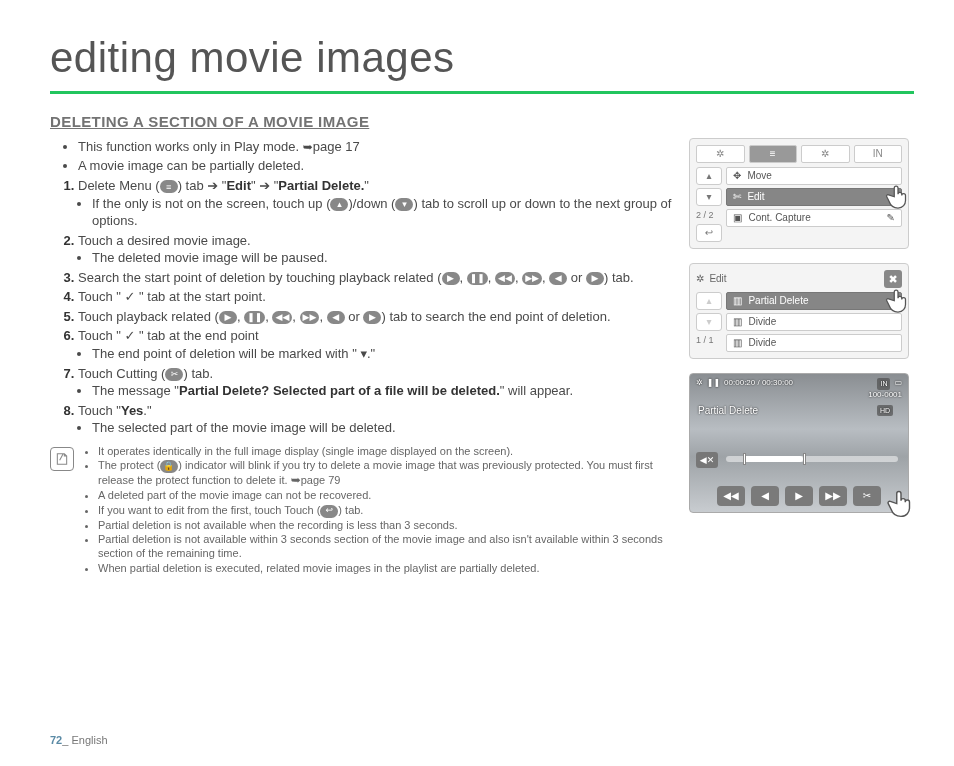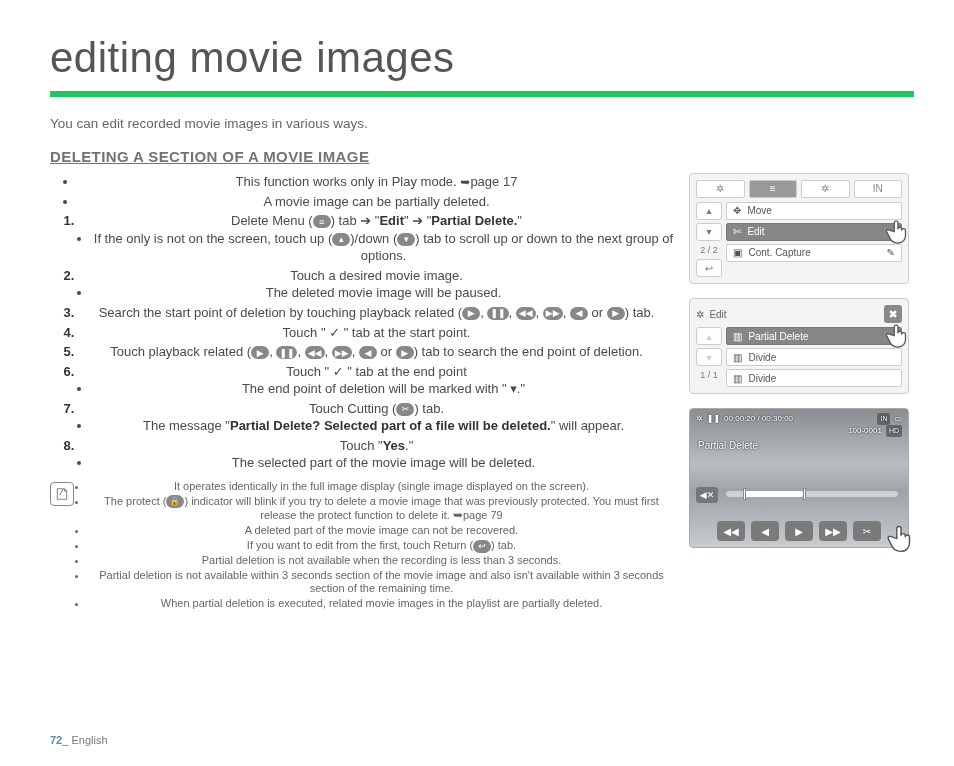--- a/index.html
+++ b/index.html
@@ -18,7 +18,7 @@
     font-size: 42px;
     font-weight: 300;
     color: #555;
-    border-bottom: 6px solid #22c55e;
+    border-bottom: 3px solid #22c55e;
     padding-bottom: 4px;
     margin-bottom: 18px;
     letter-spacing: 0.5px;

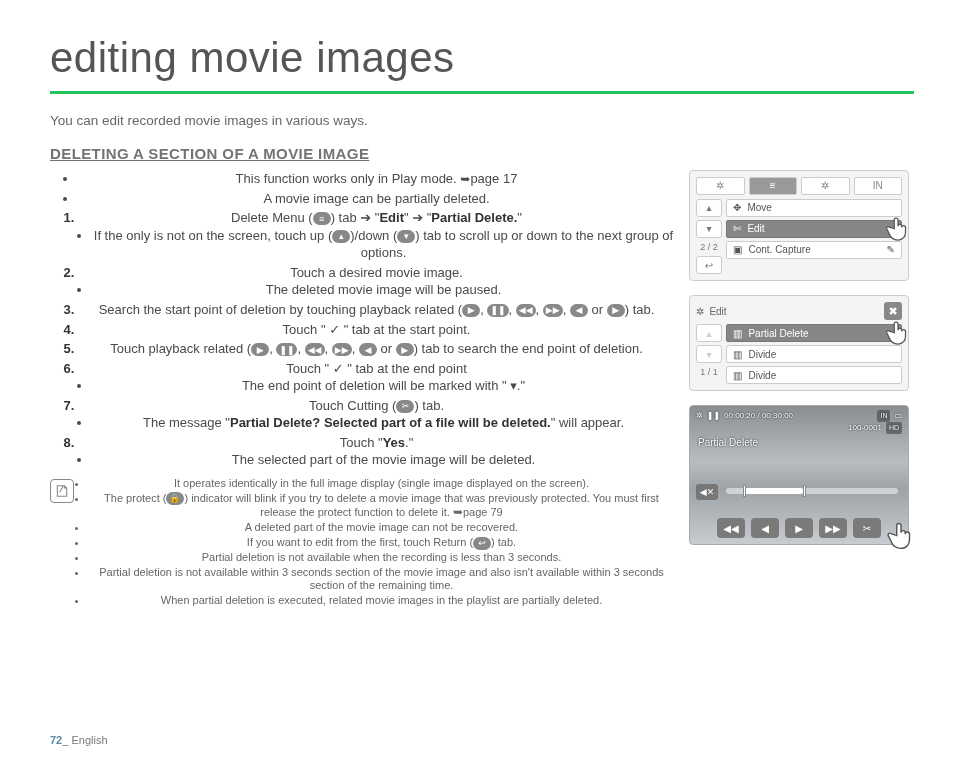--- a/index.html
+++ b/index.html
@@ -155,7 +155,6 @@
 <h1 class="page-title">editing movie images</h1>
 
 <div class="intro">
-  <p>You can edit recorded movie images in various ways.</p>
 </div>
 
 <h2 class="section-title">DELETING A SECTION OF A MOVIE IMAGE</h2>

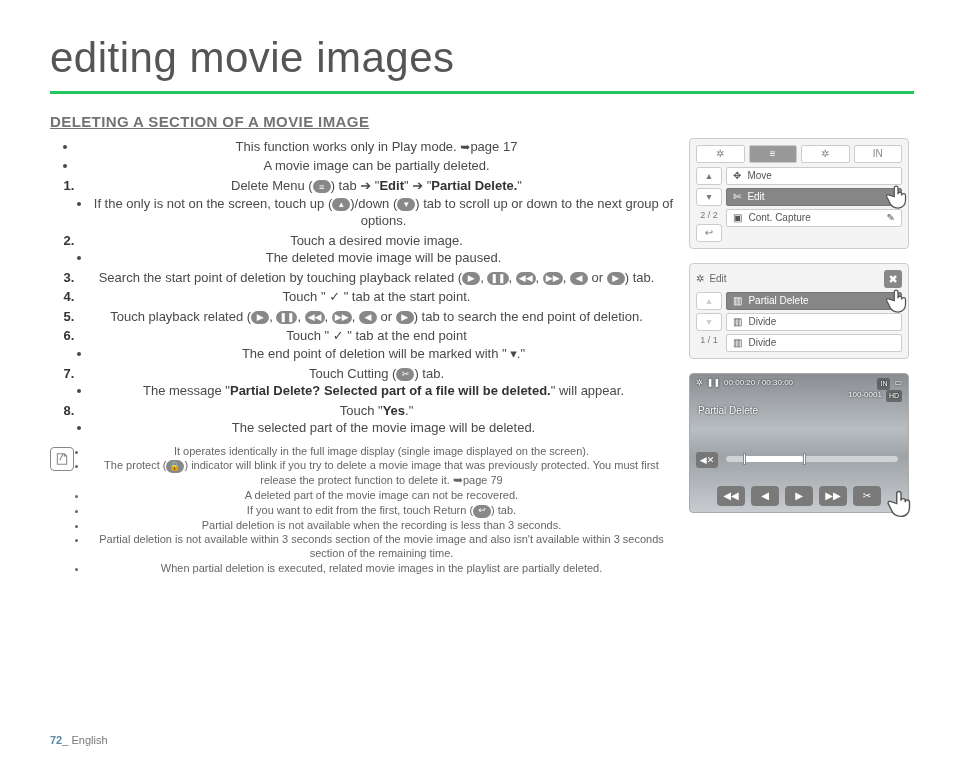--- a/index.html
+++ b/index.html
@@ -33,7 +33,7 @@
     letter-spacing: 0.4px;
   }
   .content-wrap { display: flex; gap: 14px; }
-  .text-col { flex: 1; min-width: 0; text-align: center; }
+  .text-col { flex: 1; min-width: 0; }
   .fig-col { width: 225px; display: flex; flex-direction: column; gap: 14px; }
   ul.bullets { list-style: disc; padding-left: 28px; }
   ul.bullets > li { margin-bottom: 2px; }

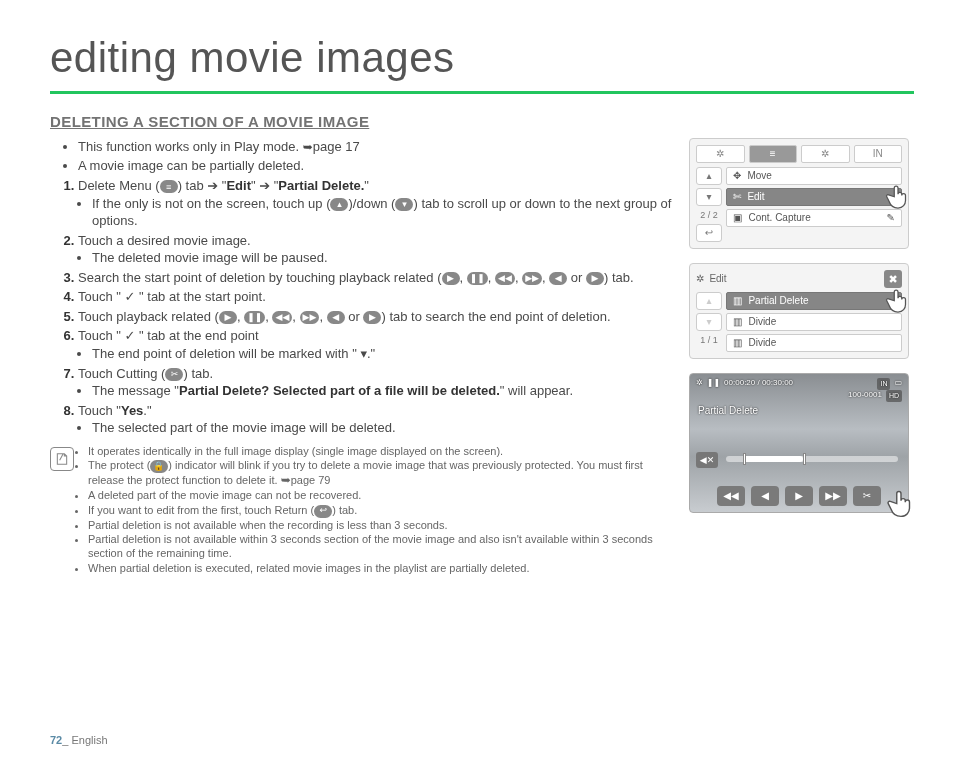--- a/index.html
+++ b/index.html
@@ -89,7 +89,7 @@
   }
   .scr-row.active { background: #868686; color: #fff; border-color: #777; }
   .scr-row-icon { font-size: 10px; }
-  .scr-pager { font-size: 9px; color: #777; text-align: center; white-space: nowrap; }
+  .scr-pager { font-size: 9px; color: #777; text-align: left; white-space: nowrap; }
   .hand {
     position: absolute; right: -12px; bottom: -8px; width: 30px; height: 30px; z-index: 5;
   }

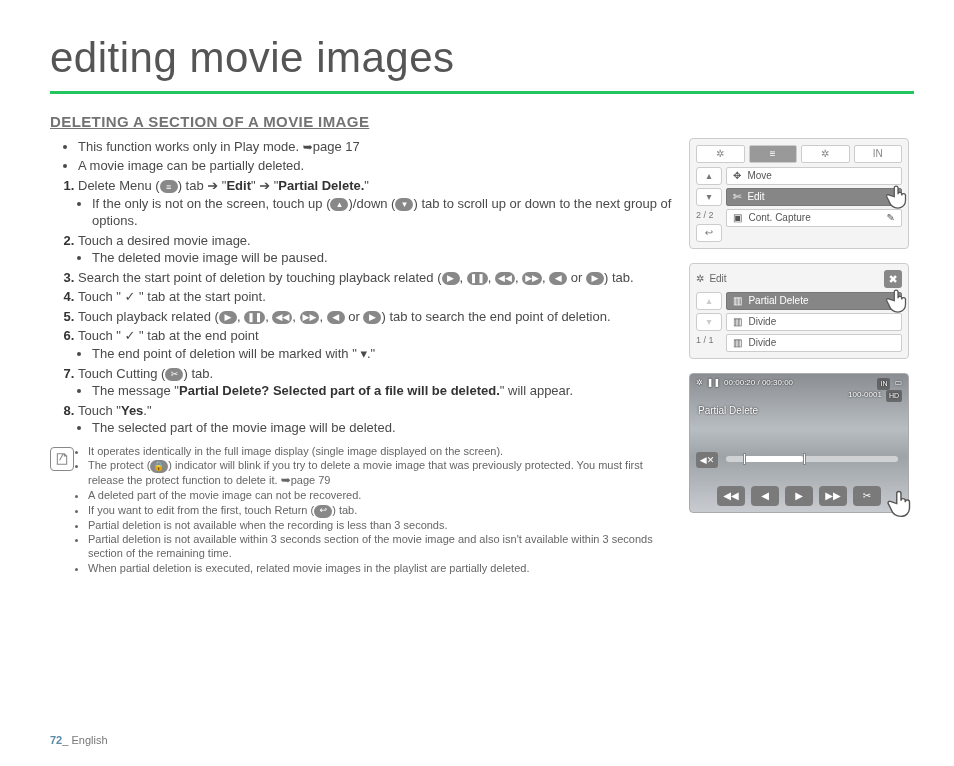--- a/index.html
+++ b/index.html
@@ -349,7 +349,7 @@
           <span>▭</span>
         </span>
       </div>
-      <div style="position:absolute;top:16px;right:6px;display:flex;gap:4px;align-items:center;font-size:8px;color:#fff;text-shadow:0 0 2px #000;">
+      <div style="position:absolute;top:16px;right:6px;display:flex;gap:4px;align-items:center;font-size:8px;color:#fff;text-shadow:0 0 2px #000;flex-direction:column;">
         <span>100-0001</span>
         <span class="vid-badge">HD</span>
       </div>

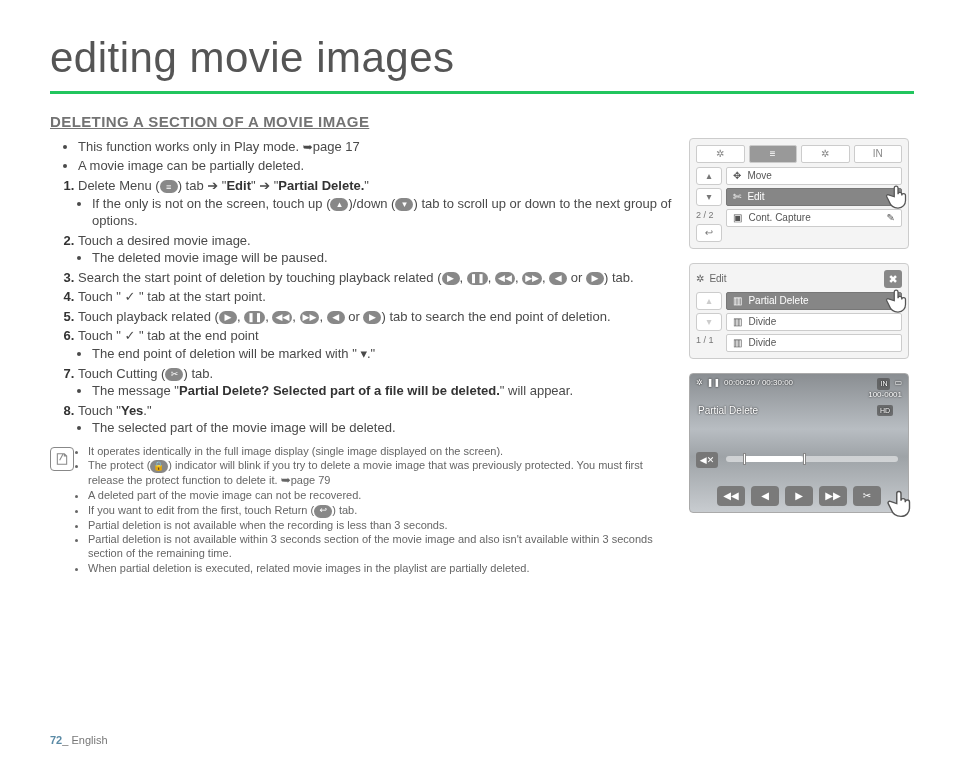--- a/index.html
+++ b/index.html
@@ -50,7 +50,7 @@
     padding: 0 3px;
   }
   .check-mark { font-family: sans-serif; }
-  .note-box { display: flex; margin-top: 8px; align-items: flex-start; }
+  .note-box { display: flex; gap: 10px; margin-top: 8px; align-items: flex-start; }
   .note-icon {
     width: 24px; height: 24px; border: 1.5px solid #888; border-radius: 4px;
     display: flex; align-items: center; justify-content: center; flex-shrink: 0;

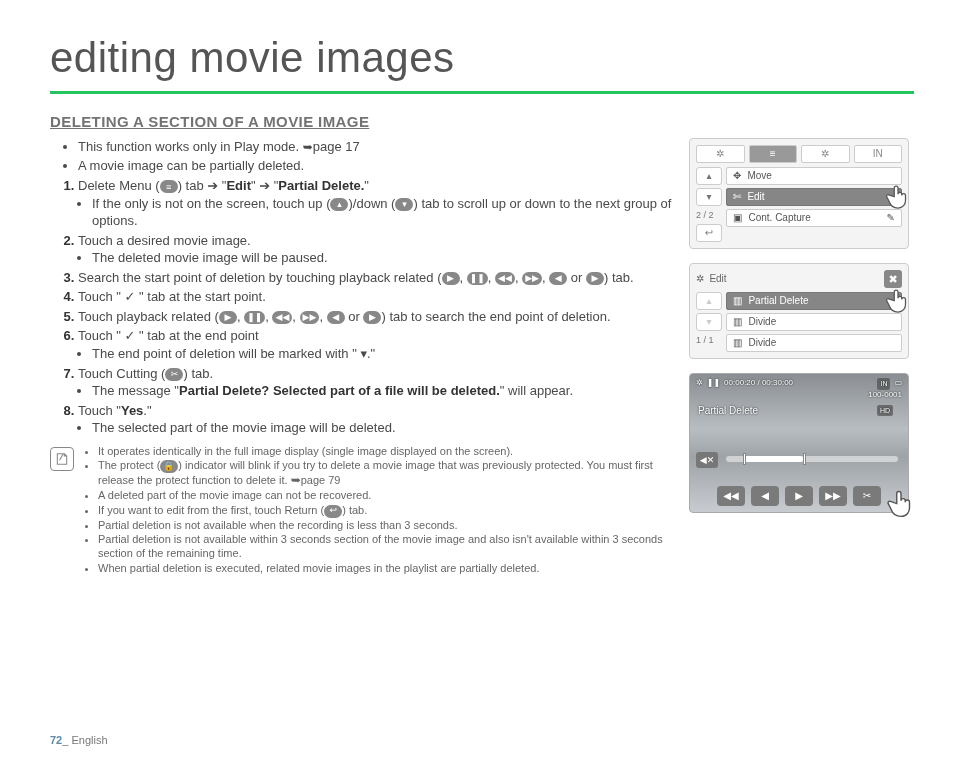--- a/index.html
+++ b/index.html
@@ -251,7 +251,7 @@
         </li>
         <li>A deleted part of the movie image can not be recovered.</li>
         <li>
-          <span>If you want to edit from the first, touch Return (</span><span class="icon-pill">↩</span><span>) tab.</span>
+          <span>If you want to edit from the first, touch Touch (</span><span class="icon-pill">↩</span><span>) tab.</span>
         </li>
         <li>Partial deletion is not available when the recording is less than 3 seconds.</li>
         <li>Partial deletion is not available within 3 seconds section of the movie image and also isn't available within 3 seconds section of the remaining time.</li>

